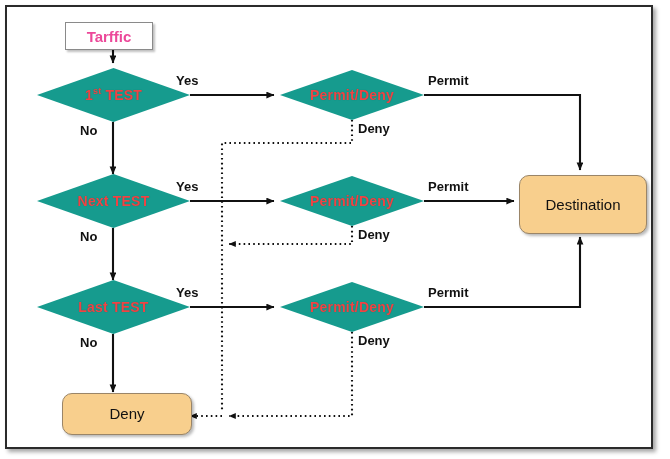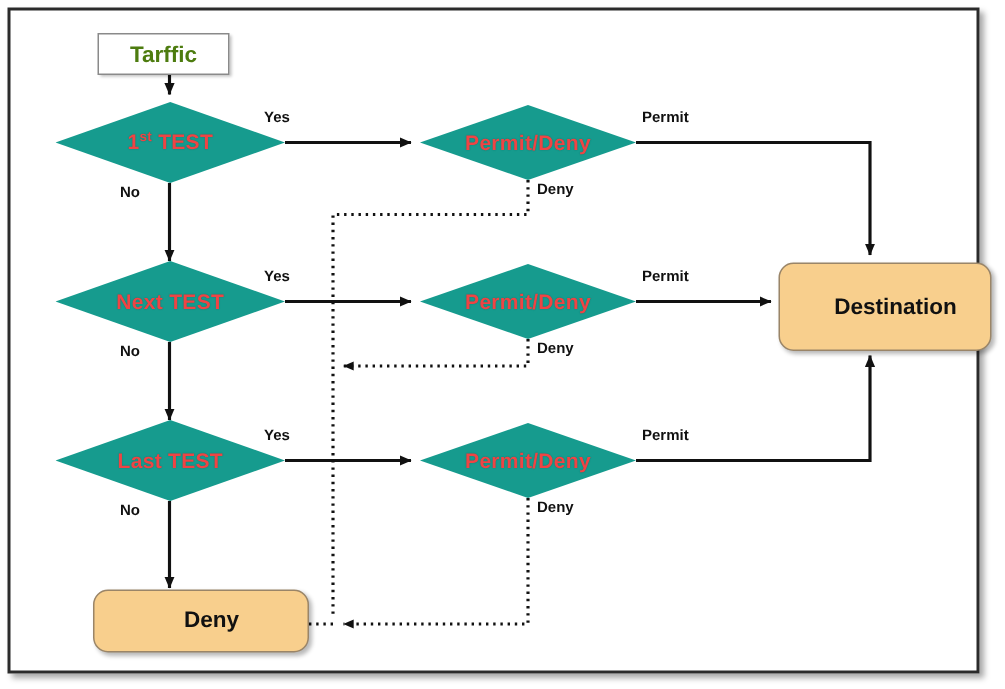--- a/index.html
+++ b/index.html
@@ -13,7 +13,7 @@
   .diamond{color:#ef4444;font-weight:bold;font-size:14px;letter-spacing:.2px;}
   .diamond .dlabel{position:relative;z-index:2;line-height:1.05;text-shadow:0 0 1px rgba(0,0,0,.25);}
 
-  .rectbox{background:#ffffff;border:1.5px solid #8a8a8a;color:#4d7c0f;font-weight:bold;font-size:15px;box-shadow:1.5px 1.5px 2px rgba(0,0,0,.25);}
+  .rectbox{background:#ffffff;border:1.5px solid #8a8a8a;color:#ec4899;font-weight:bold;font-size:15px;box-shadow:1.5px 1.5px 2px rgba(0,0,0,.25);}
   .roundbox{background:#f8cf8d;border:1.5px solid #9a8568;border-radius:10px;color:#111111;font-weight:bold;font-size:15px;box-shadow:2px 2px 3px rgba(0,0,0,.28);flex-direction:column;line-height:1.45;padding-left:14px;}
 
   .edge-label{position:absolute;font-size:10px;font-weight:bold;color:#111111;white-space:nowrap;}

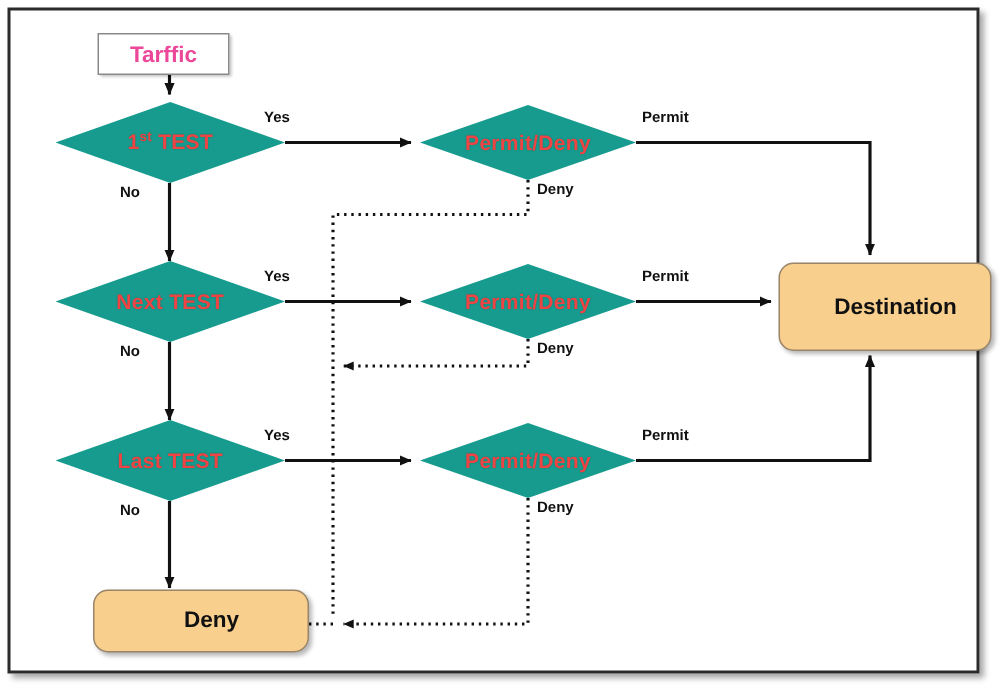--- a/index.html
+++ b/index.html
@@ -16,7 +16,7 @@
   .rectbox{background:#ffffff;border:1.5px solid #8a8a8a;color:#ec4899;font-weight:bold;font-size:15px;box-shadow:1.5px 1.5px 2px rgba(0,0,0,.25);}
   .roundbox{background:#f8cf8d;border:1.5px solid #9a8568;border-radius:10px;color:#111111;font-weight:bold;font-size:15px;box-shadow:2px 2px 3px rgba(0,0,0,.28);flex-direction:column;line-height:1.45;padding-left:14px;}
 
-  .edge-label{position:absolute;font-size:10px;font-weight:bold;color:#111111;white-space:nowrap;}
+  .edge-label{position:absolute;font-size:13px;font-weight:bold;color:#111111;white-space:nowrap;}
 </style>
 </head>
 <body>

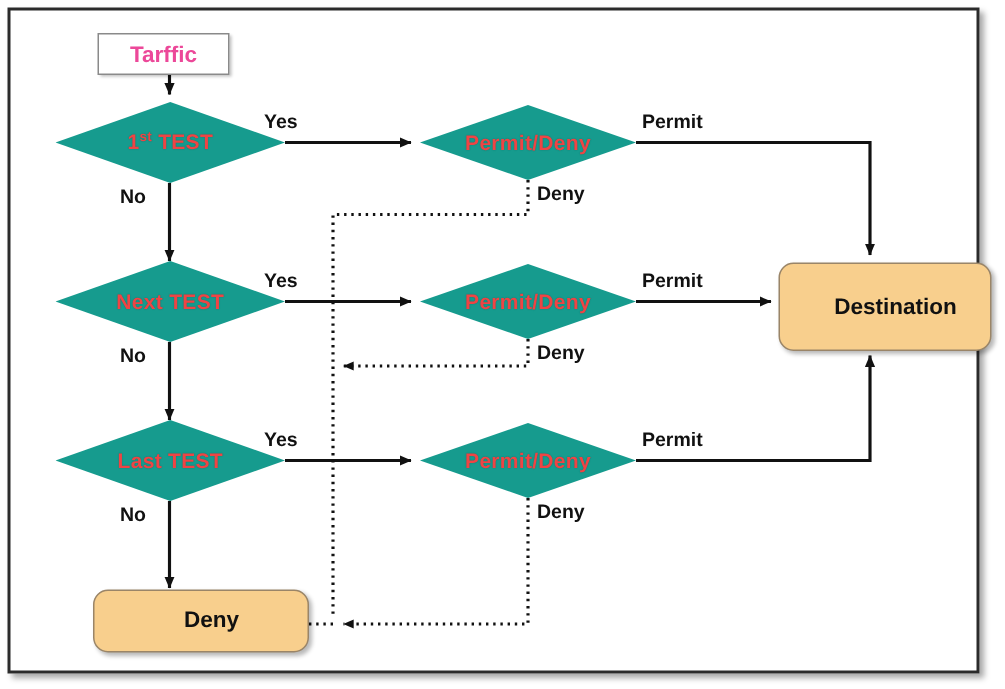--- a/index.html
+++ b/index.html
@@ -14,7 +14,7 @@
   .diamond .dlabel{position:relative;z-index:2;line-height:1.05;text-shadow:0 0 1px rgba(0,0,0,.25);}
 
   .rectbox{background:#ffffff;border:1.5px solid #8a8a8a;color:#ec4899;font-weight:bold;font-size:15px;box-shadow:1.5px 1.5px 2px rgba(0,0,0,.25);}
-  .roundbox{background:#f8cf8d;border:1.5px solid #9a8568;border-radius:10px;color:#111111;font-weight:bold;font-size:15px;box-shadow:2px 2px 3px rgba(0,0,0,.28);flex-direction:column;line-height:1.45;padding-left:14px;}
+  .roundbox{background:#f8cf8d;border:1.5px solid #9a8568;border-radius:10px;color:#111111;font-weight:normal;font-size:15px;box-shadow:2px 2px 3px rgba(0,0,0,.28);flex-direction:column;line-height:1.45;}
 
   .edge-label{position:absolute;font-size:13px;font-weight:bold;color:#111111;white-space:nowrap;}
 </style>

